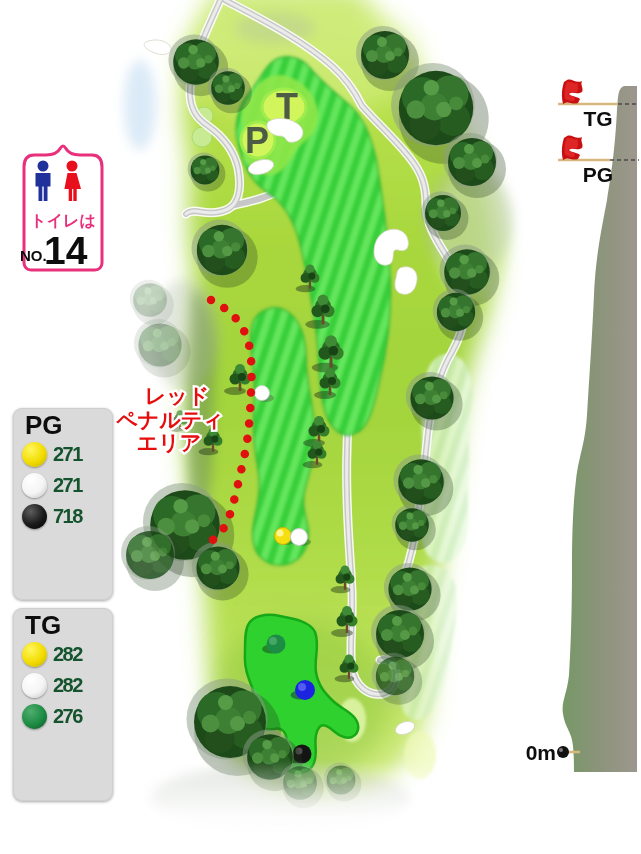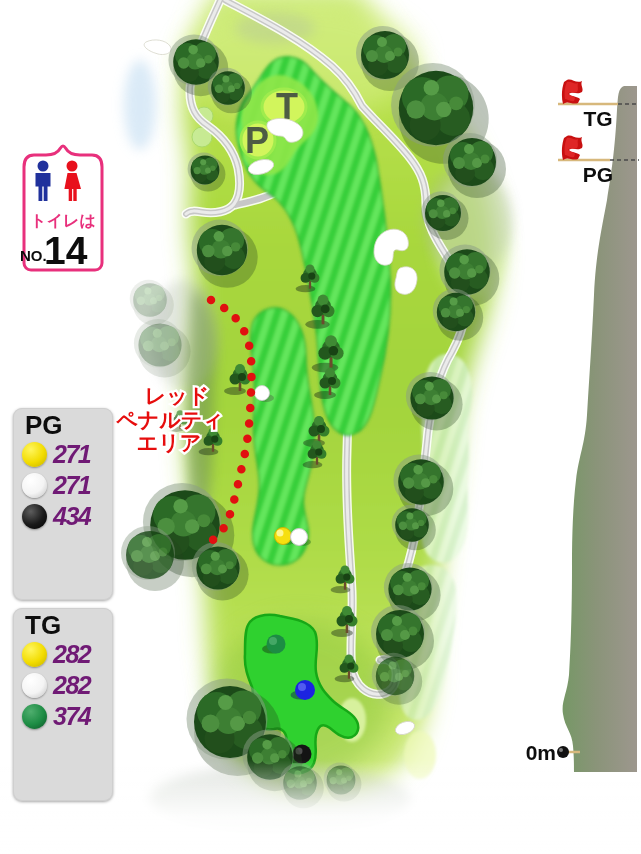--- a/index.html
+++ b/index.html
@@ -20,7 +20,7 @@
   .dot.green {background:radial-gradient(circle at 35% 30%, #4fae6e, #1d8c44 55%, #0d5226);}
   .dot.blue  {background:radial-gradient(circle at 35% 30%, #5a66f2, #1c24e0 55%, #0e148f);}
   .dot.black {background:radial-gradient(circle at 35% 30%, #5d5d5d, #1a1a1a 55%, #000000);}
-  .val{font-size:25px;font-weight:bold;color:#701a75;letter-spacing:-1.5px;margin-left:6px;font-style:italic;}
+  .val{font-size:20px;font-weight:bold;color:#14532d;letter-spacing:-1.5px;margin-left:6px;}
   
   text{font-family:"Liberation Sans","DejaVu Sans",sans-serif;}
 </style>

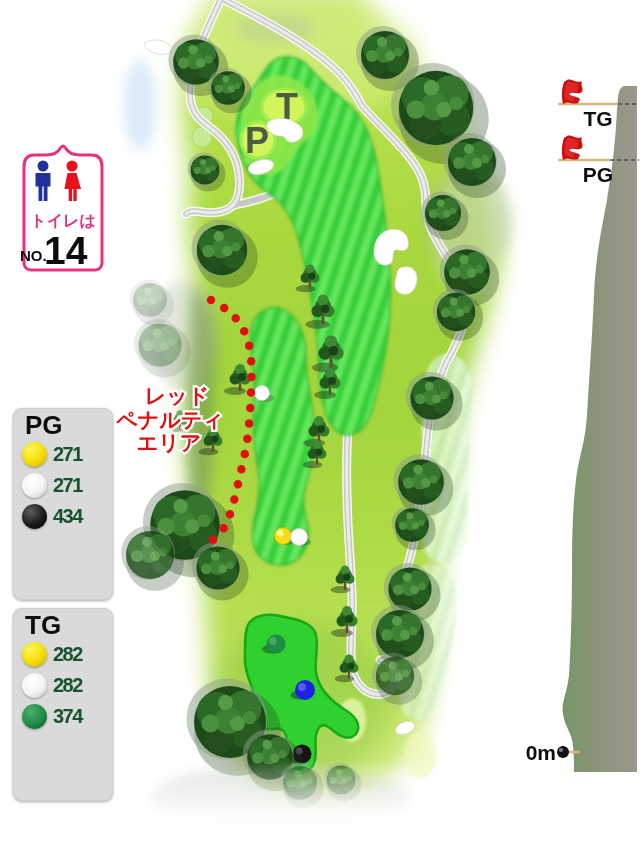--- a/index.html
+++ b/index.html
@@ -286,7 +286,7 @@
   </div>
   <div class="trow">
     <span class="dot black"></span>
-    <span class="val">434</span>
+    <span class="val">718</span>
   </div>
 </div>
 

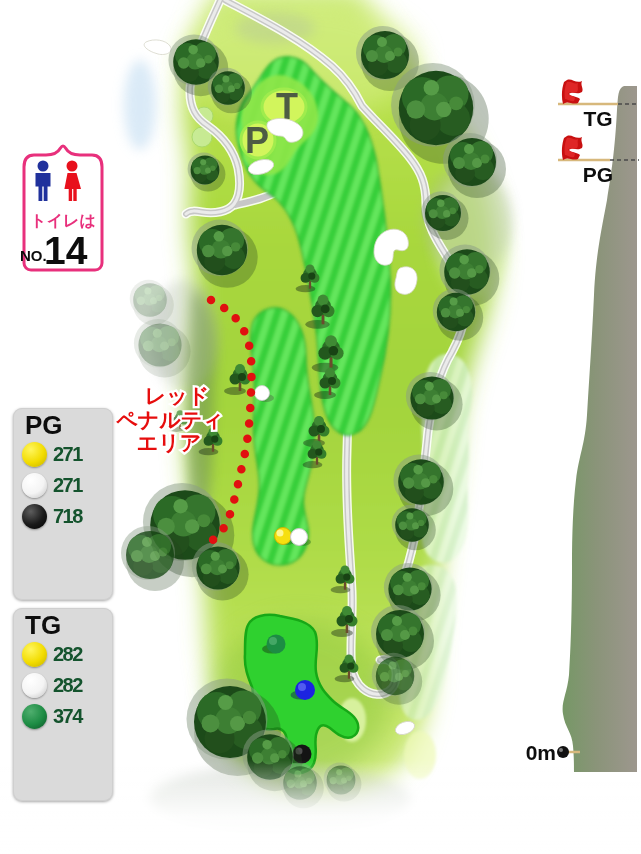--- a/index.html
+++ b/index.html
@@ -302,7 +302,7 @@
   </div>
   <div class="trow">
     <span class="dot green"></span>
-    <span class="val">374</span>
+    <span class="val">276</span>
   </div>
 </div>
 

